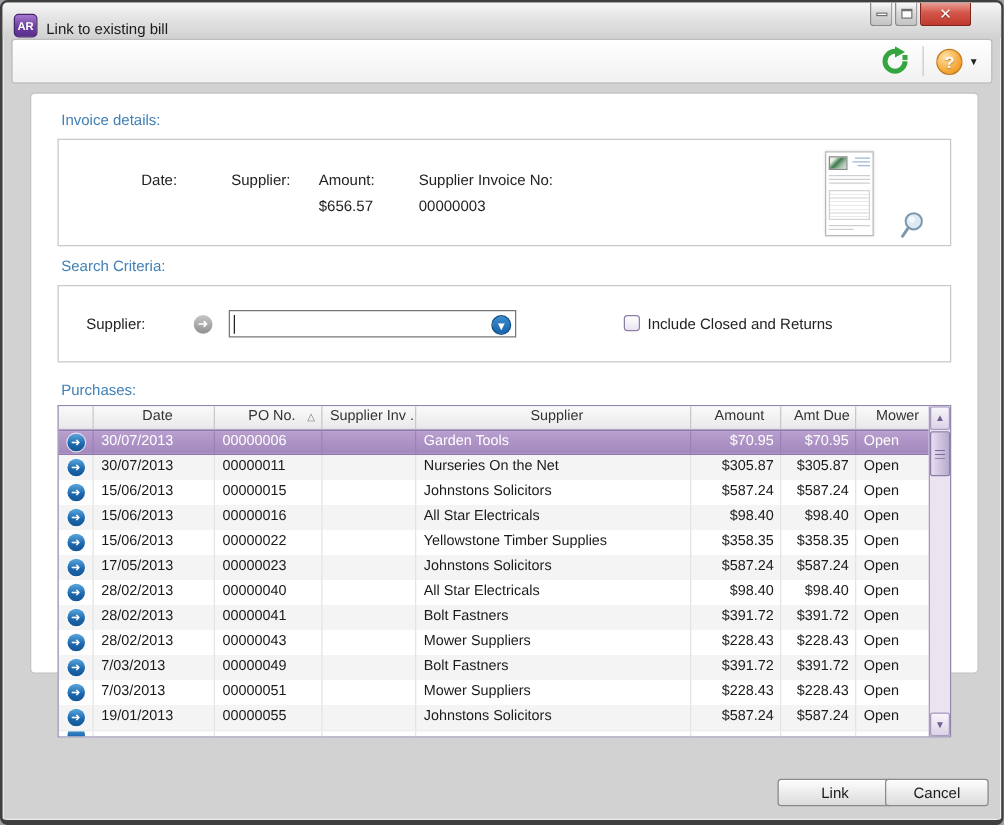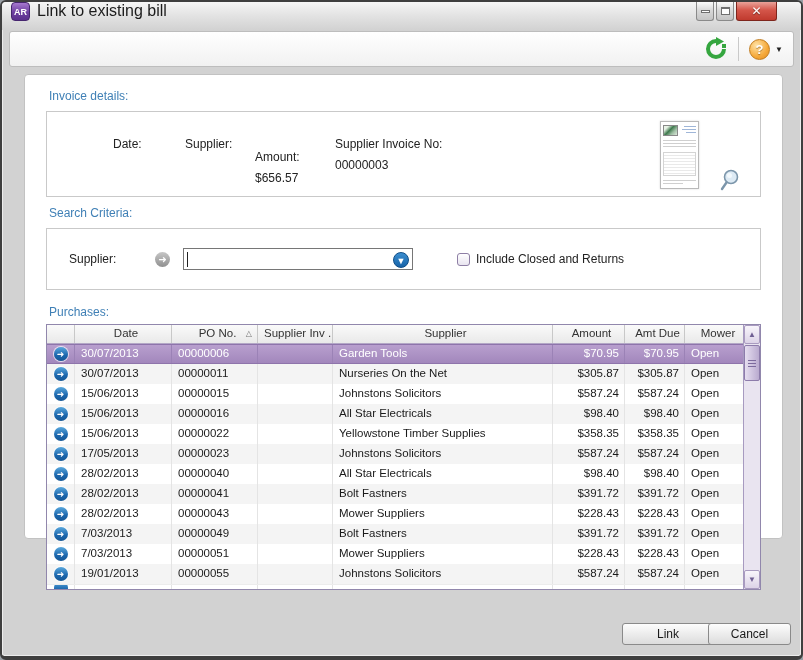--- a/index.html
+++ b/index.html
@@ -9,7 +9,7 @@
     box-shadow:inset 0 0 0 1px rgba(255,255,255,.6);}
   
   .titlebar{position:absolute;left:0;top:0;right:0;height:28px;
-    background:linear-gradient(#f6f6f6,#e4e4e4 45%,#d2d2d2);display:flex;align-items:flex-start;}
+    background:linear-gradient(#f6f6f6,#e4e4e4 45%,#d2d2d2);display:flex;align-items:flex-end;}
   .app-icon{width:19px;height:19px;margin:0 7px 0 9px;border-radius:4px;
     background:linear-gradient(#a678cf,#6d3fa0 55%,#5a2f8c);border:1px solid #46256f;
     color:#fff;font-size:9px;font-weight:bold;display:flex;align-items:center;justify-content:center;}

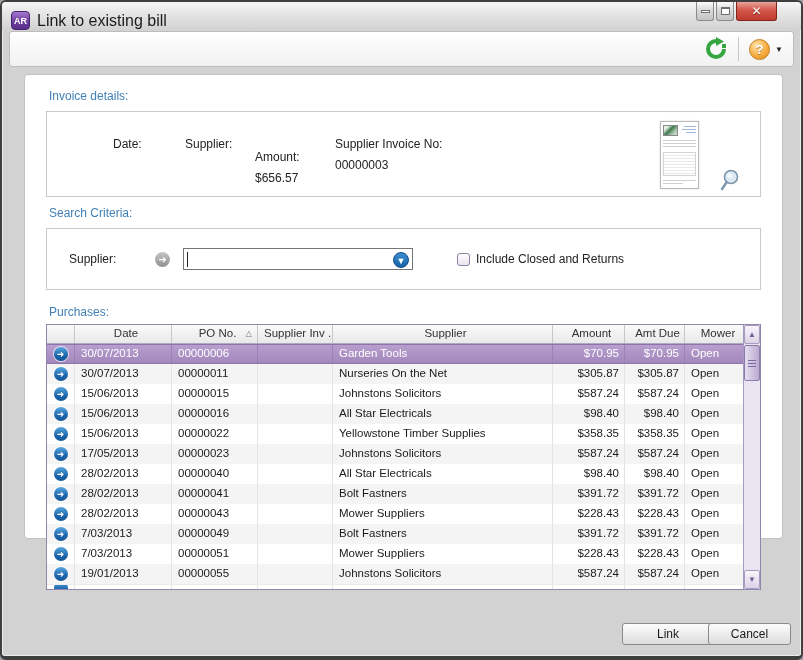--- a/index.html
+++ b/index.html
@@ -13,7 +13,7 @@
   .app-icon{width:19px;height:19px;margin:0 7px 0 9px;border-radius:4px;
     background:linear-gradient(#a678cf,#6d3fa0 55%,#5a2f8c);border:1px solid #46256f;
     color:#fff;font-size:9px;font-weight:bold;display:flex;align-items:center;justify-content:center;}
-  .win-title{font-size:16px;color:#1c1c1c;}
+  .win-title{font-size:12px;color:#1c1c1c;}
   .win-controls{position:absolute;right:24px;top:0;display:flex;}
   .win-btn{height:19px;border:1px solid #8a8a8a;border-top:none;
     background:linear-gradient(#fbfbfb,#d9d9d9 45%,#c4c4c4);display:flex;align-items:center;justify-content:center;

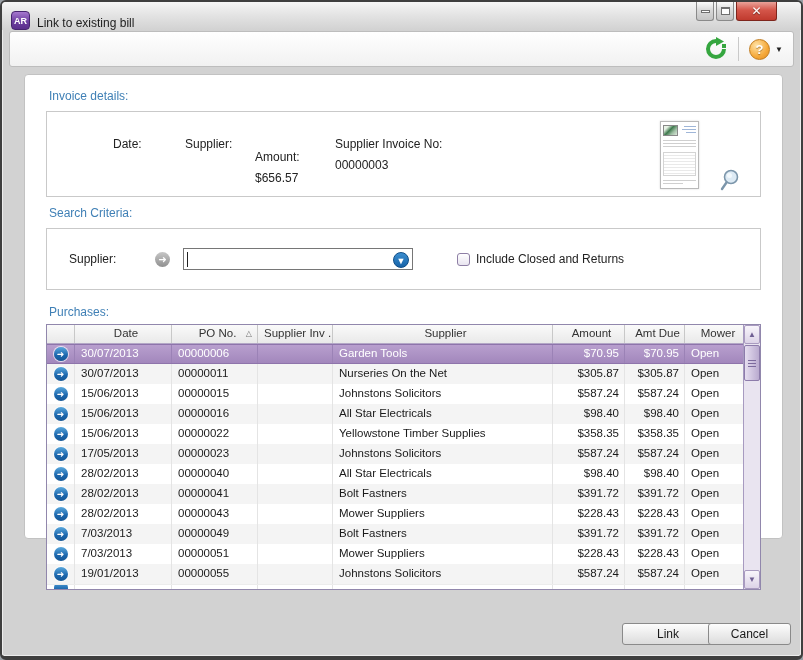--- a/index.html
+++ b/index.html
@@ -46,7 +46,7 @@
   .inv-field{position:absolute;top:25px;font-size:12px;color:#222;}
   .inv-label{display:block;}
   .inv-value{display:block;margin-top:7px;}
-  .f-date{left:66px;} .f-supplier{left:138px;} .f-amount{left:208px;margin-top:13px;} .f-invno{left:288px;}
+  .f-date{left:66px;} .f-supplier{left:138px;} .f-amount{left:208px;} .f-invno{left:288px;}
   .thumb{position:absolute;left:613px;top:9px;width:39px;height:68px;background:#fff;
     border:1px solid #b9b9b9;box-shadow:0 0 2px rgba(0,0,0,.15);}
   .thumb .pic{position:absolute;left:2px;top:3px;width:15px;height:11px;border:1px solid #888;

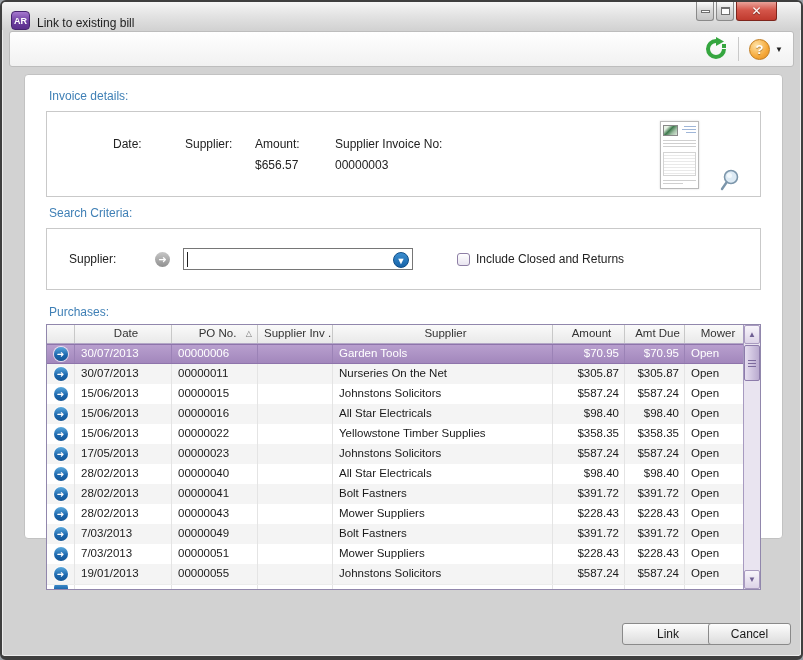--- a/index.html
+++ b/index.html
@@ -67,7 +67,7 @@
   .dd-circle{position:absolute;right:3px;top:3px;width:16px;height:16px;border-radius:50%;
     background:linear-gradient(#3b8ed0,#1763a8);color:#fff;font-size:9px;line-height:16px;text-align:center;
     border:1px solid #0f4d87;}
-  .chk-wrap{display:flex;align-items:flex-end;margin-left:44px;}
+  .chk-wrap{display:flex;align-items:flex-start;margin-left:86px;}
   .checkbox{width:13px;height:13px;border:1px solid #8e7fa5;border-radius:3px;
     background:linear-gradient(#ffffff,#e9e5f0);margin-right:6px;}
   .chk-label{font-size:12px;color:#222;}

